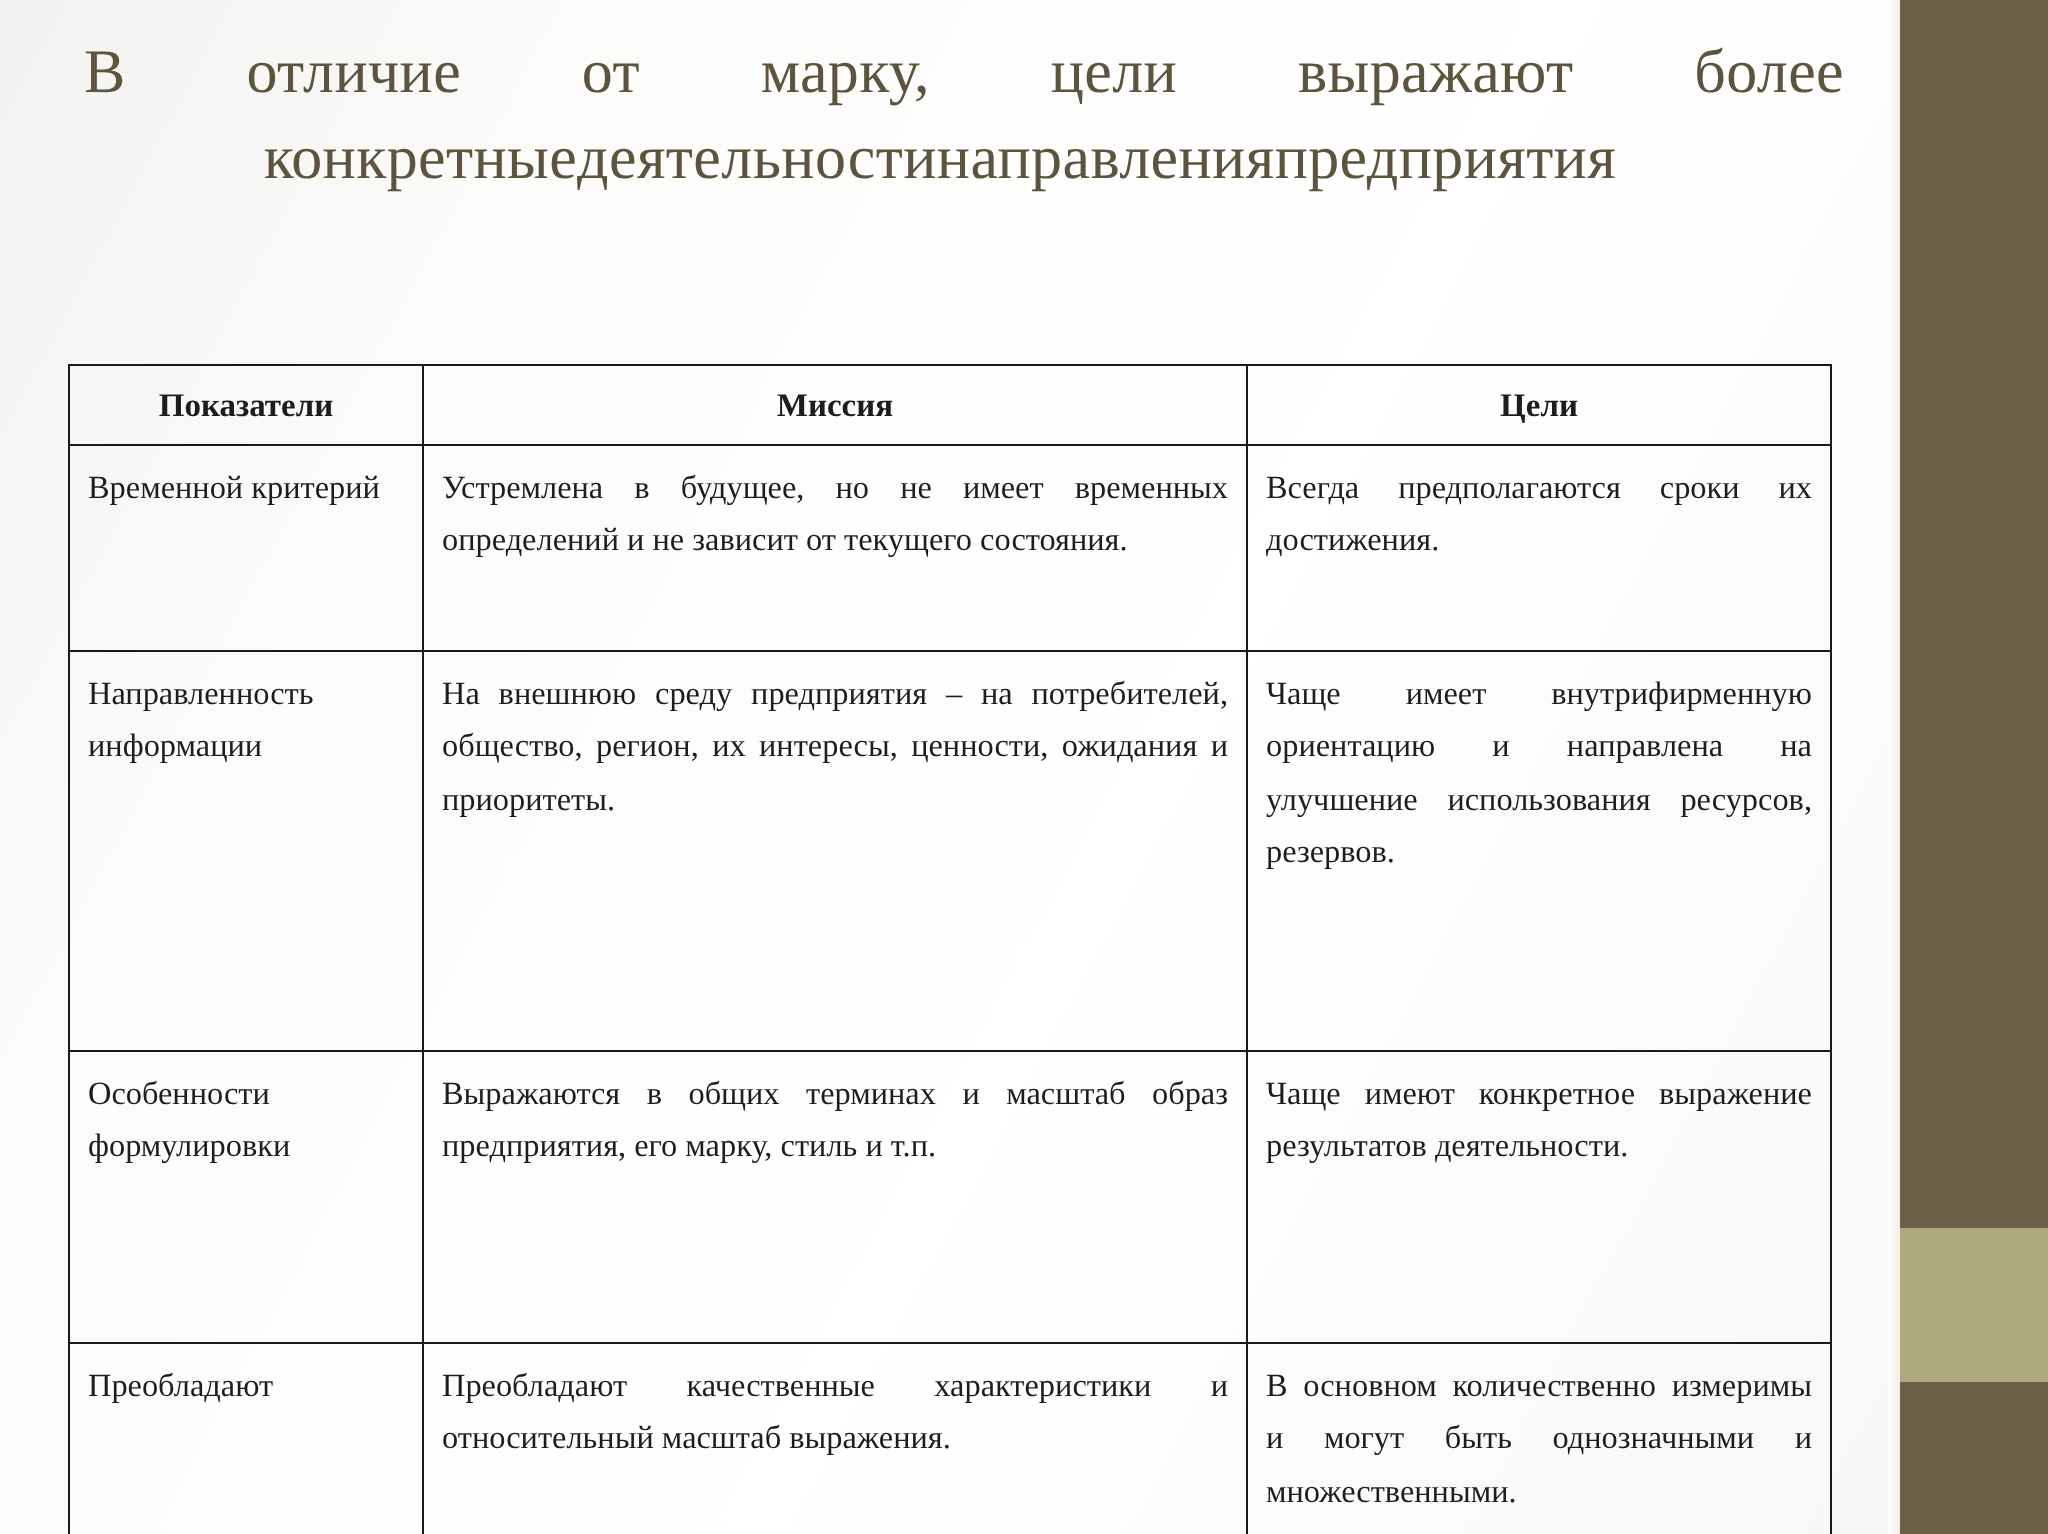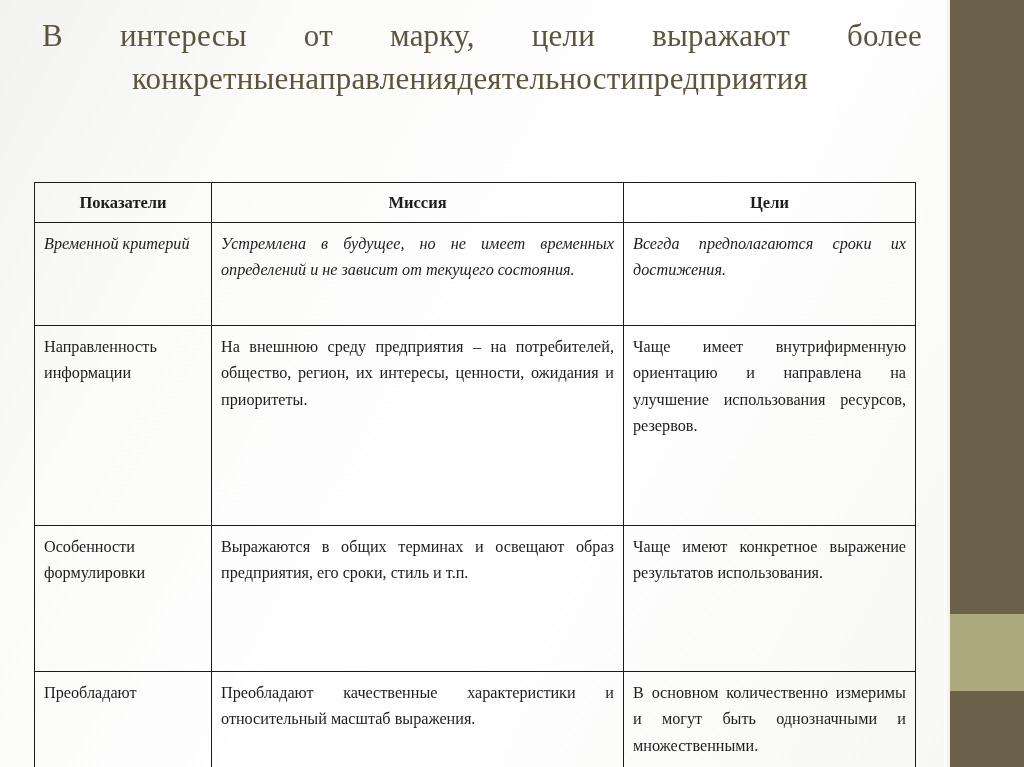--- a/index.html
+++ b/index.html
@@ -147,7 +147,7 @@
   <div id="title">
     <span class="tline l1">
       <span class="w">В</span>
-      <span class="w">интересы</span>
+      <span class="w">отличие</span>
       <span class="w">от</span>
       <span class="w">марку,</span>
       <span class="w">цели</span>

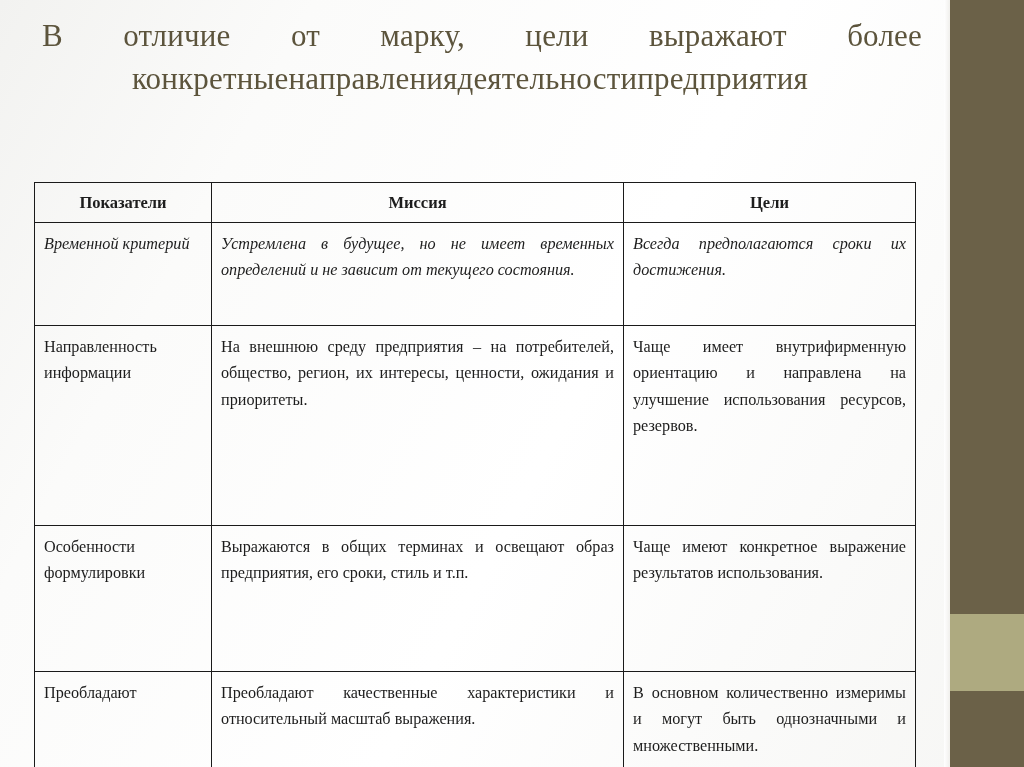--- a/index.html
+++ b/index.html
@@ -156,8 +156,8 @@
     </span>
     <span class="tline l2">
       <span class="w">конкретные</span>
+      <span class="w">деятельности</span>
       <span class="w">направления</span>
-      <span class="w">деятельности</span>
       <span class="w">предприятия</span>
     </span>
   </div>

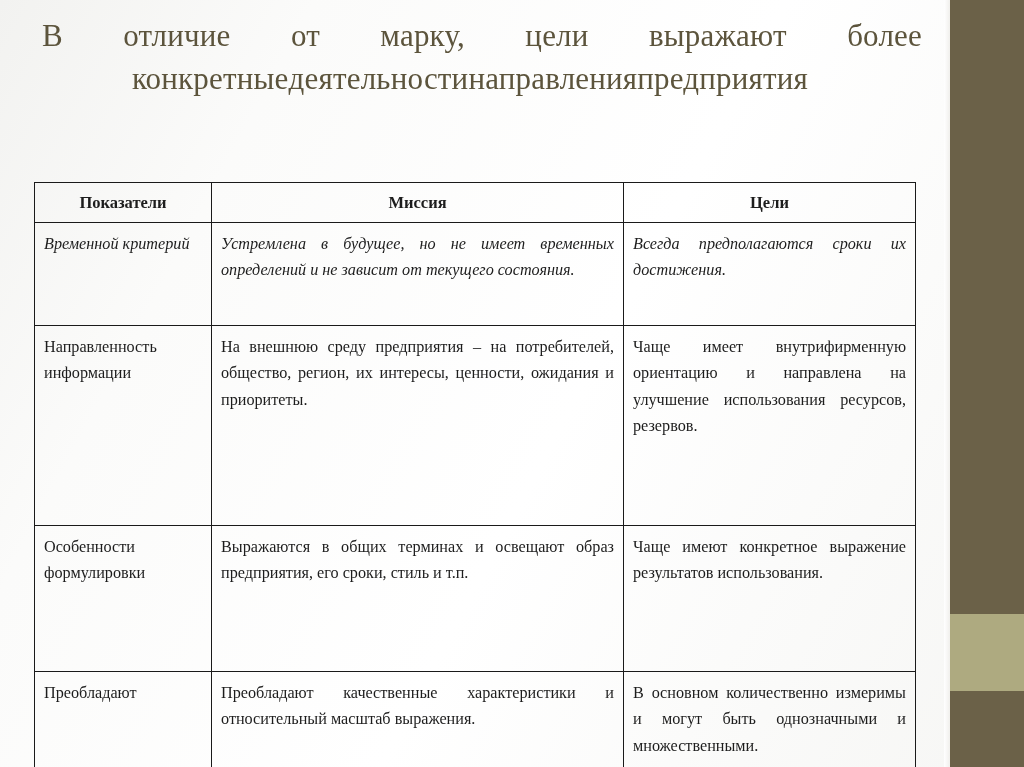--- a/index.html
+++ b/index.html
@@ -130,7 +130,7 @@
     vertical-align: top;
   }
 
-  tr.r1 td { height: 88px; font-style: italic; }
+  tr.r1 td { height: 88px; }
   tr.r2 td { height: 185px; }
   tr.r3 td { height: 131px; }
   tr.r4 td { height: 133px; }

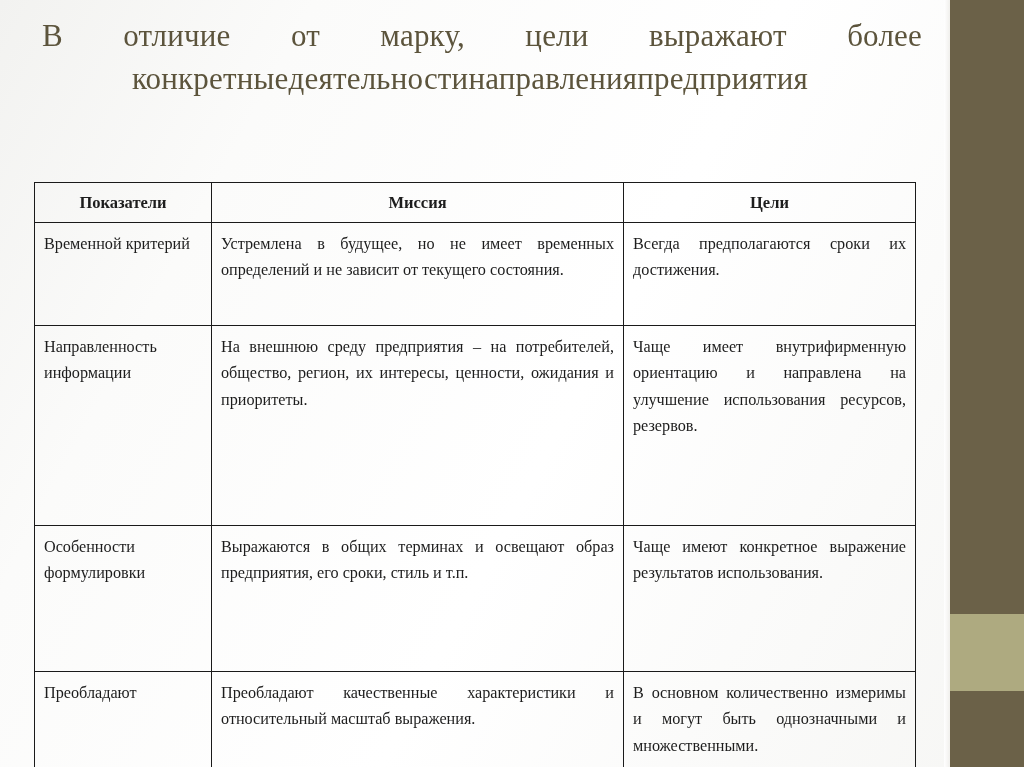--- a/index.html
+++ b/index.html
@@ -189,7 +189,7 @@
         </tr>
         <tr class="r3">
           <td class="label">Особенности формулировки</td>
-          <td class="just">Выражаются в общих терминах и освещают образ предприятия, его сроки, стиль и т.п.</td>
+          <td class="just">Выражаются в общих терминах и масштаб образ предприятия, его марку, стиль и т.п.</td>
           <td class="just">Чаще имеют конкретное выражение результатов использования.</td>
         </tr>
         <tr class="r4">

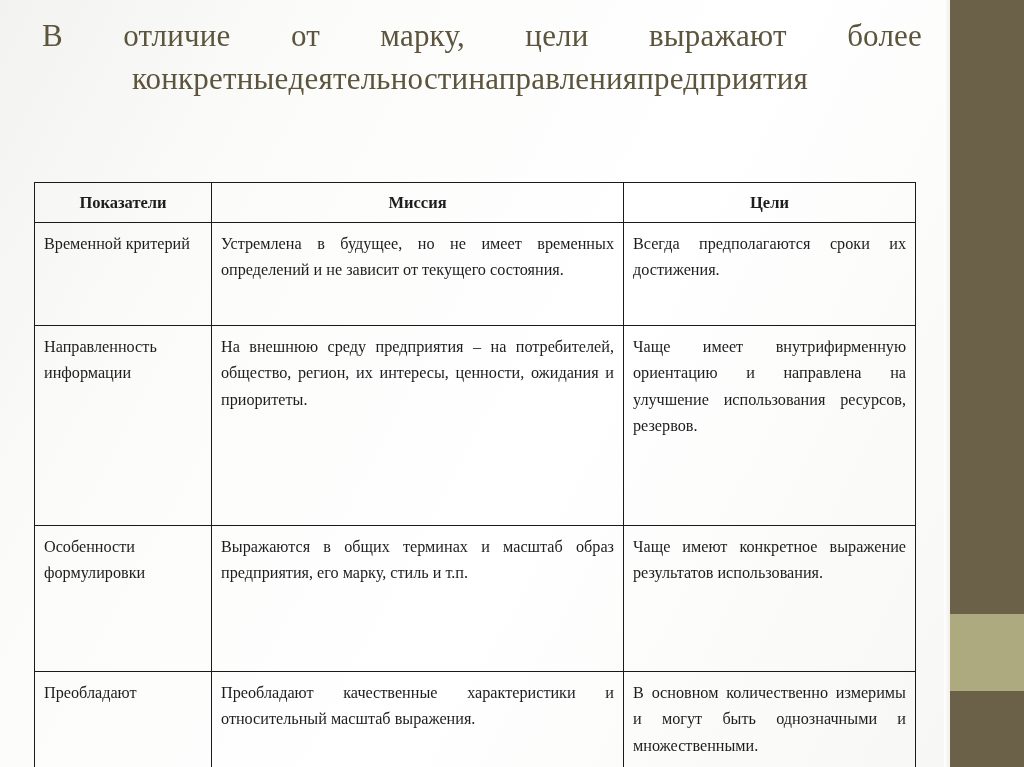--- a/index.html
+++ b/index.html
@@ -190,7 +190,7 @@
         <tr class="r3">
           <td class="label">Особенности формулировки</td>
           <td class="just">Выражаются в общих терминах и масштаб образ предприятия, его марку, стиль и т.п.</td>
-          <td class="just">Чаще имеют конкретное выражение результатов использования.</td>
+          <td class="just">Чаще имеют конкретное выражение результатов деятельности.</td>
         </tr>
         <tr class="r4">
           <td class="label">Преобладают</td>

